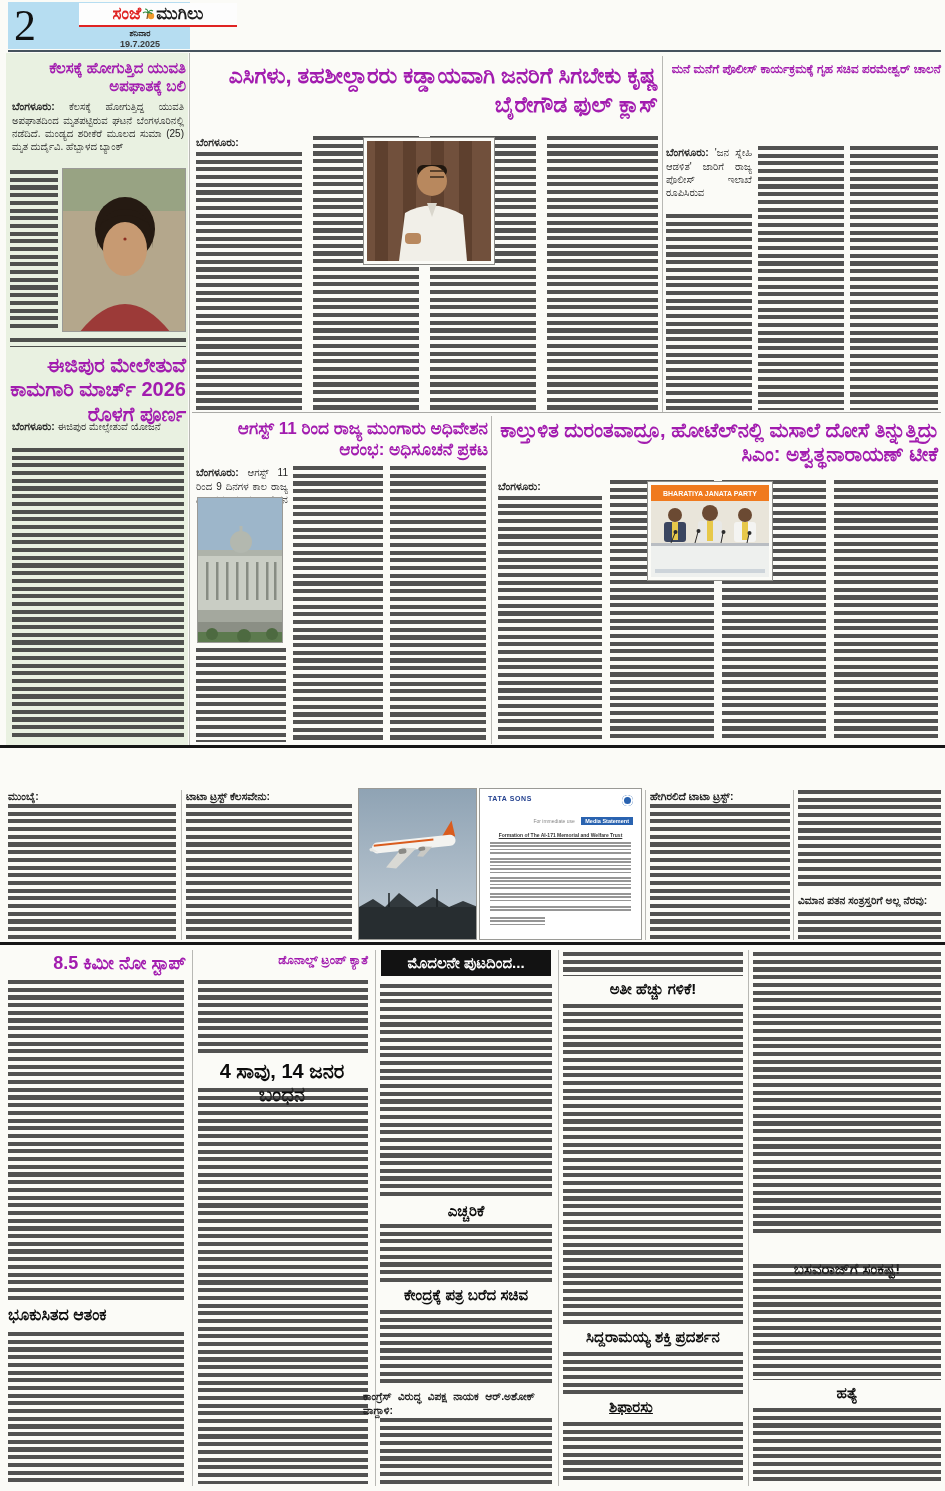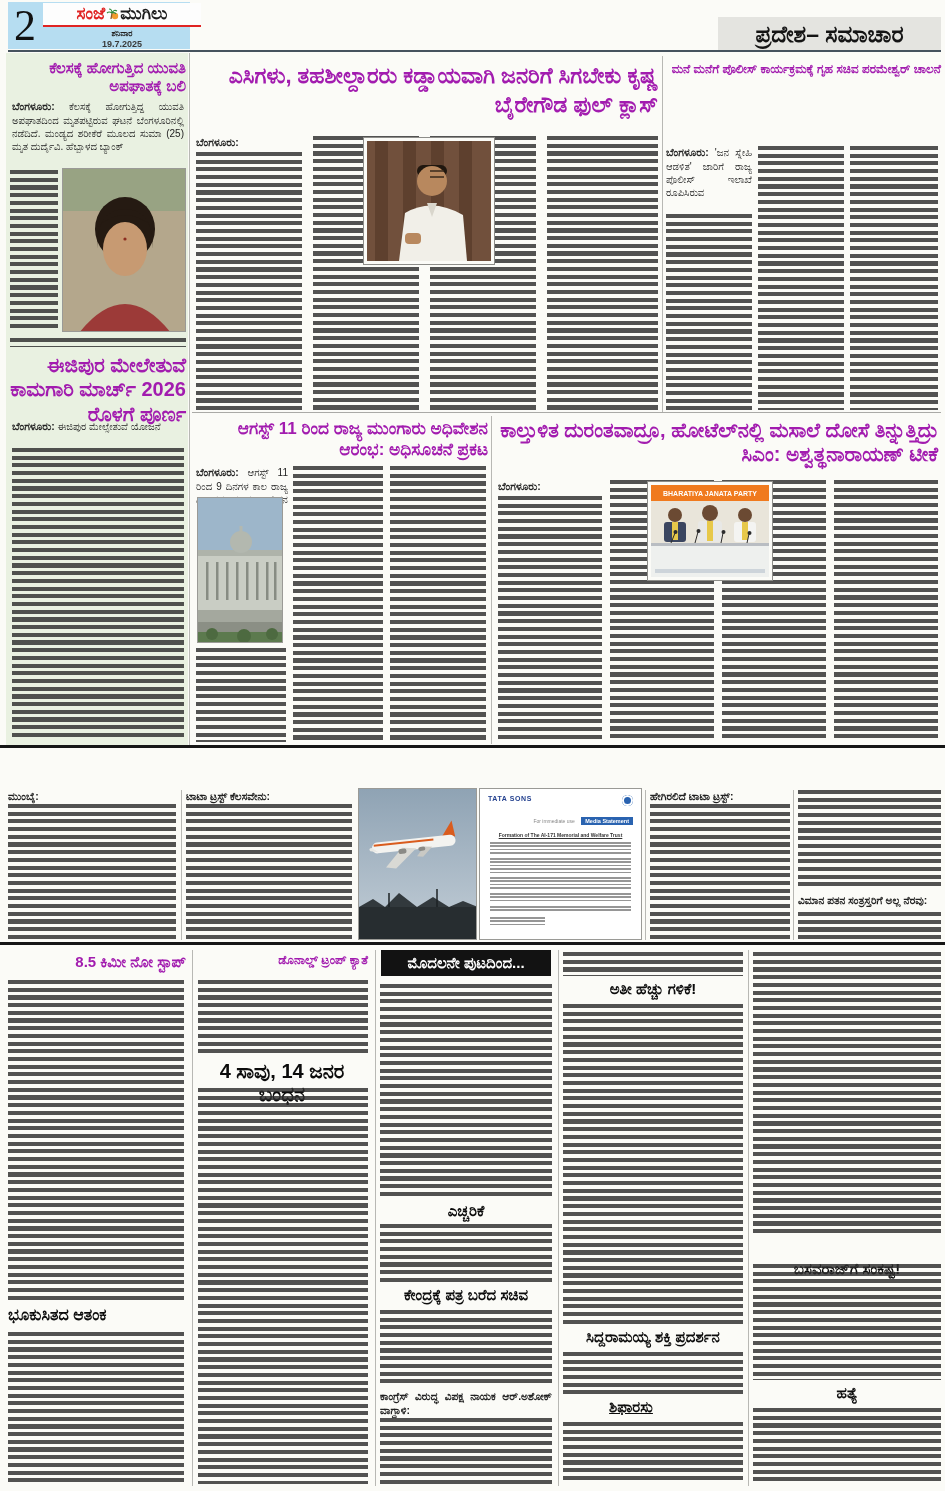--- a/index.html
+++ b/index.html
@@ -42,7 +42,7 @@
     <div style="font-family:'Liberation Serif','DejaVu Serif',serif;font-size:44px;line-height:47px;padding:0 7px 0 6px;color:#111;">2</div>
     <div style="width:1px;background:#7fa9c2;margin:3px 0;"></div>
     <div style="flex:1;display:flex;flex-direction:column;align-items:center;justify-content:center;">
-      <div style="background:#fdfdfd;width:158px;text-align:center;padding:1px 0;border-bottom:2px solid #e02423;">
+      <div style="background:#fdfdfd;width:158px;text-align:center;padding:1px 0;border-bottom:2px solid #e02423;margin-left:36px;">
         <span style="color:#e02423;font-weight:bold;font-size:17px;">ಸಂಜೆ</span><span style="display:inline-block;vertical-align:middle;margin:0 1px;"><svg width="13" height="13" viewBox="0 0 13 13">
               <circle cx="9" cy="8" r="3.2" fill="#f29b2e"></circle>
               <path d="M5,11 L6,5" stroke="#8a5a2a" stroke-width="1.3" fill="none"></path>

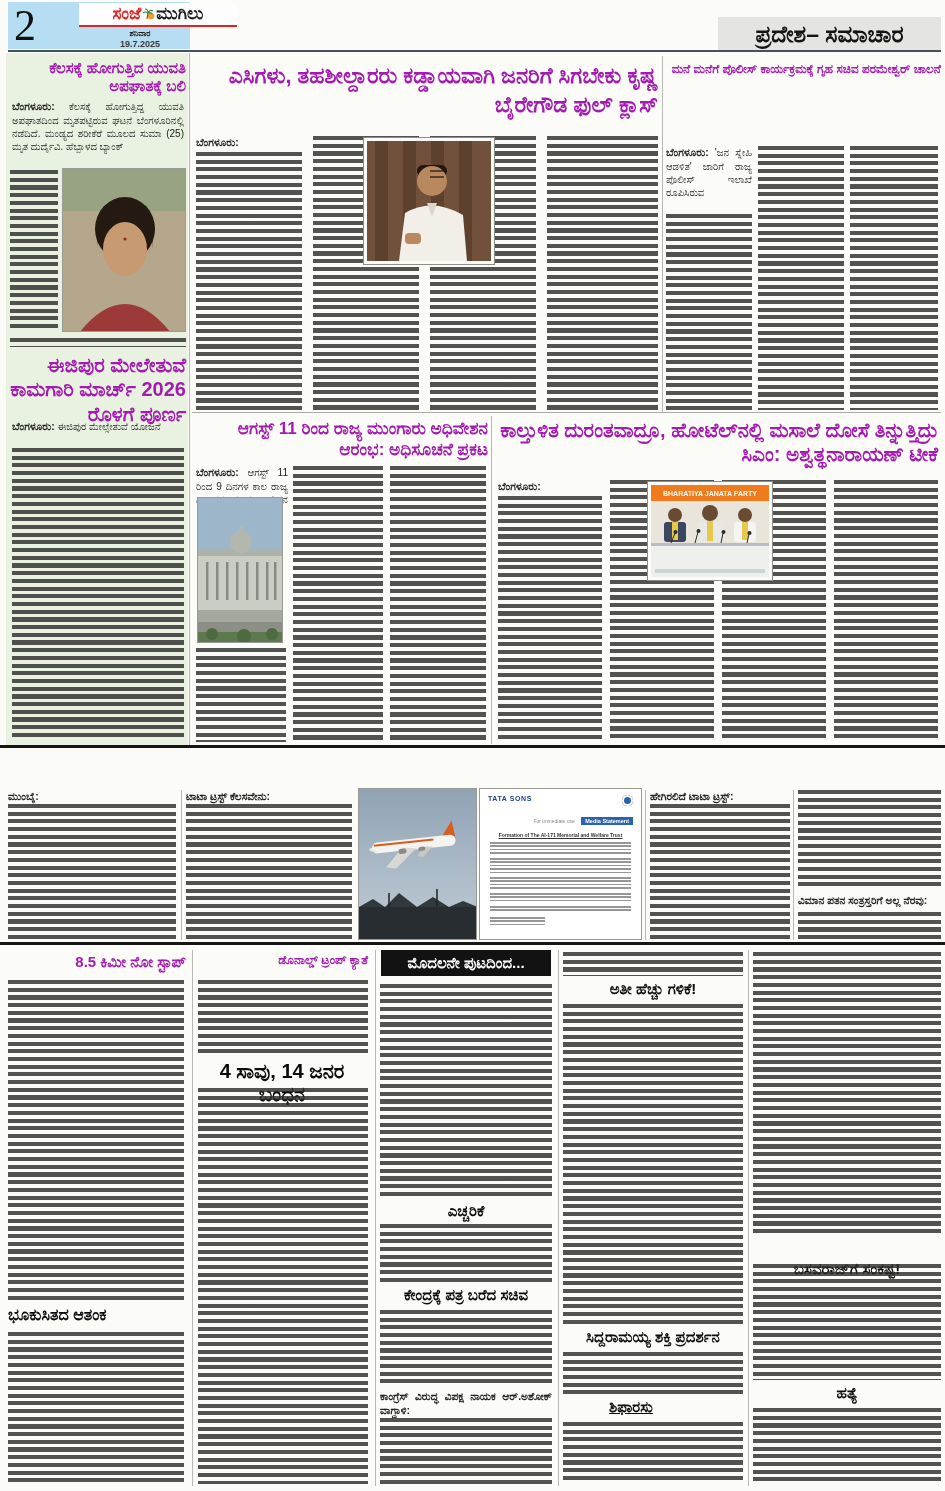--- a/index.html
+++ b/index.html
@@ -54,9 +54,6 @@
     </div>
   </div>
 
-  <div class="abs" style="left:718px;top:17px;width:223px;height:34px;background:#e4e4e0;display:flex;align-items:center;justify-content:center;">
-    <span style="font-size:23px;font-weight:bold;color:#141414;">ಪ್ರದೇಶ– ಸಮಾಚಾರ</span>
-  </div>
 
   <div class="abs" style="left:8px;top:50px;width:933px;height:2px;background:#46535e;"></div>
 

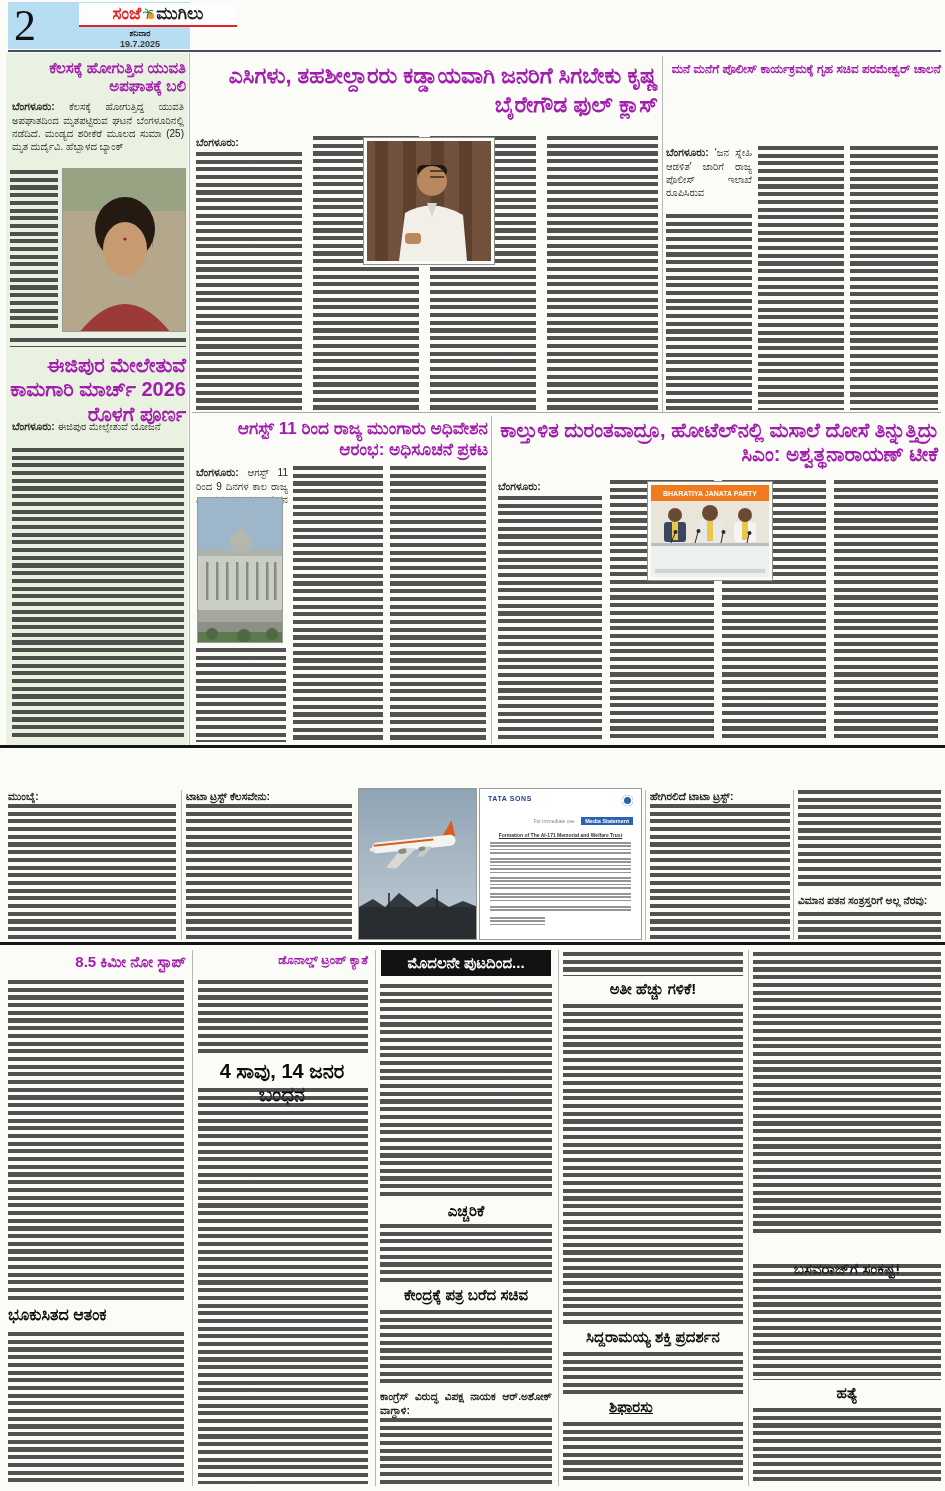--- a/index.html
+++ b/index.html
@@ -275,7 +275,7 @@
   <div class="abs vline" style="left:558px;top:950px;height:536px;"></div>
   <div class="abs vline" style="left:748px;top:950px;height:536px;"></div>
 
-  <div class="abs hd" style="left:6px;top:953px;width:180px;font-size:15px;">8.5 ಕಿಮೀ ನೋ ಸ್ಟಾಪ್</div>
+  <div class="abs hd" style="left:6px;top:953px;width:180px;font-size:18px;">8.5 ಕಿಮೀ ನೋ ಸ್ಟಾಪ್</div>
   <div class="abs greek" style="left:8px;top:980px;width:176px;height:322px;"></div>
   <div class="abs" style="left:8px;top:1306px;width:176px;font-size:16px;font-weight:bold;color:#0c0c0c;">ಭೂಕುಸಿತದ ಆತಂಕ</div>
   <div class="abs greek" style="left:8px;top:1332px;width:176px;height:152px;"></div>

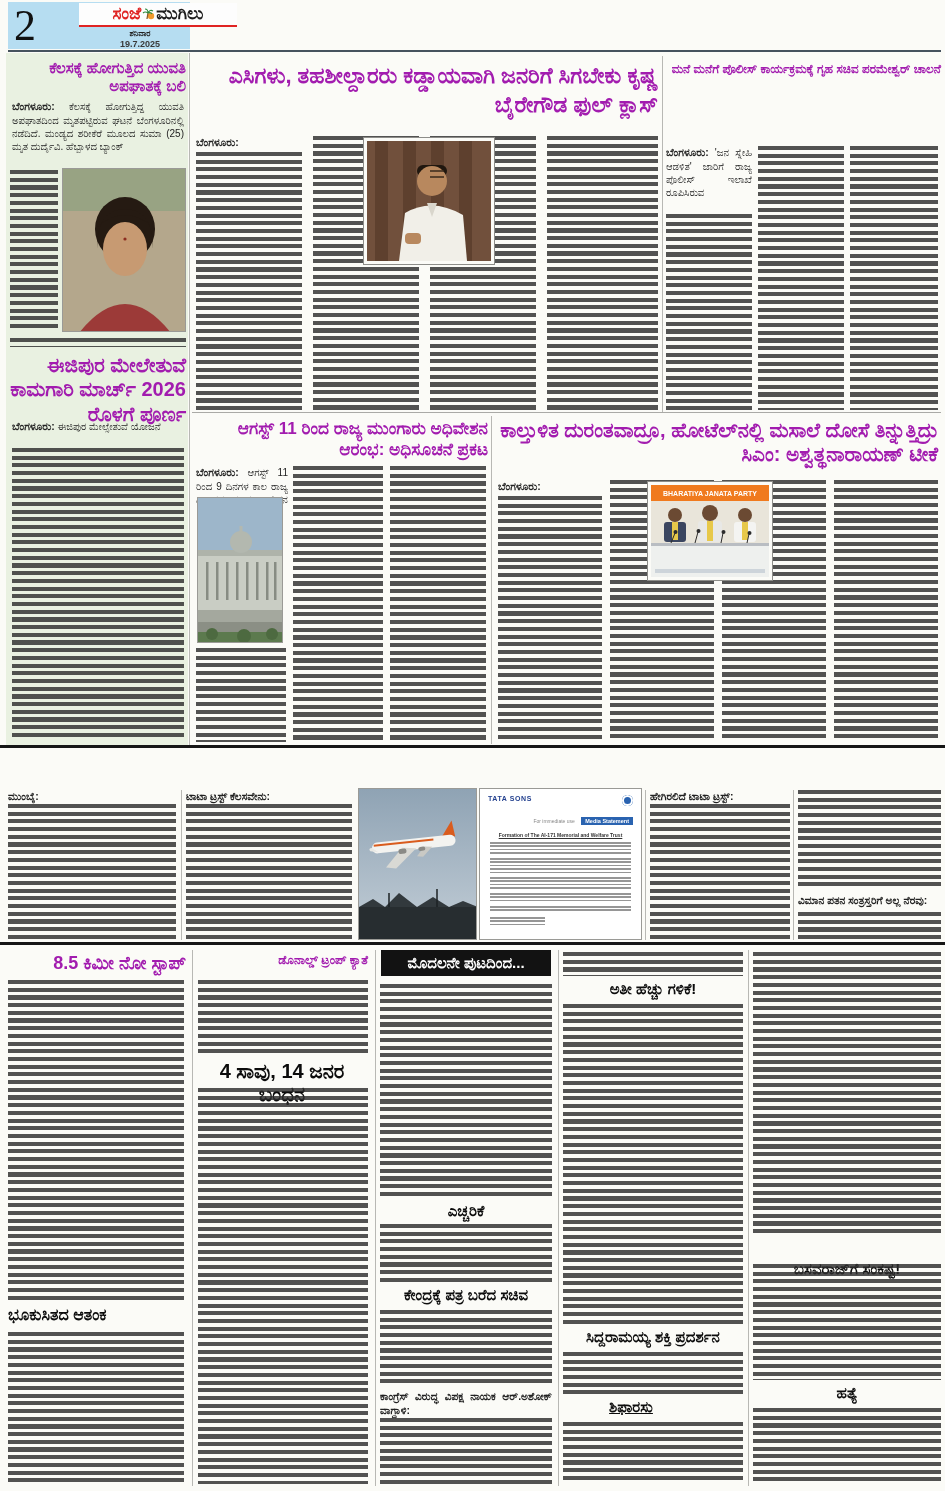--- a/index.html
+++ b/index.html
@@ -291,7 +291,7 @@
   <div class="abs greek" style="left:380px;top:1224px;width:172px;height:58px;"></div>
   <div class="abs subhd" style="left:380px;top:1286px;width:172px;">ಕೇಂದ್ರಕ್ಕೆ ಪತ್ರ ಬರೆದ ಸಚಿವ</div>
   <div class="abs greek" style="left:380px;top:1310px;width:172px;height:76px;"></div>
-  <div class="abs lead" style="left:380px;top:1390px;width:172px;">
+  <div class="abs lead" style="left:363px;top:1390px;width:172px;">
     <b>ಕಾಂಗ್ರೆಸ್ ವಿರುದ್ಧ ವಿಪಕ್ಷ ನಾಯಕ ಆರ್.ಅಶೋಕ್ ವಾಗ್ದಾಳಿ:</b>
   </div>
   <div class="abs greek" style="left:380px;top:1418px;width:172px;height:66px;"></div>

